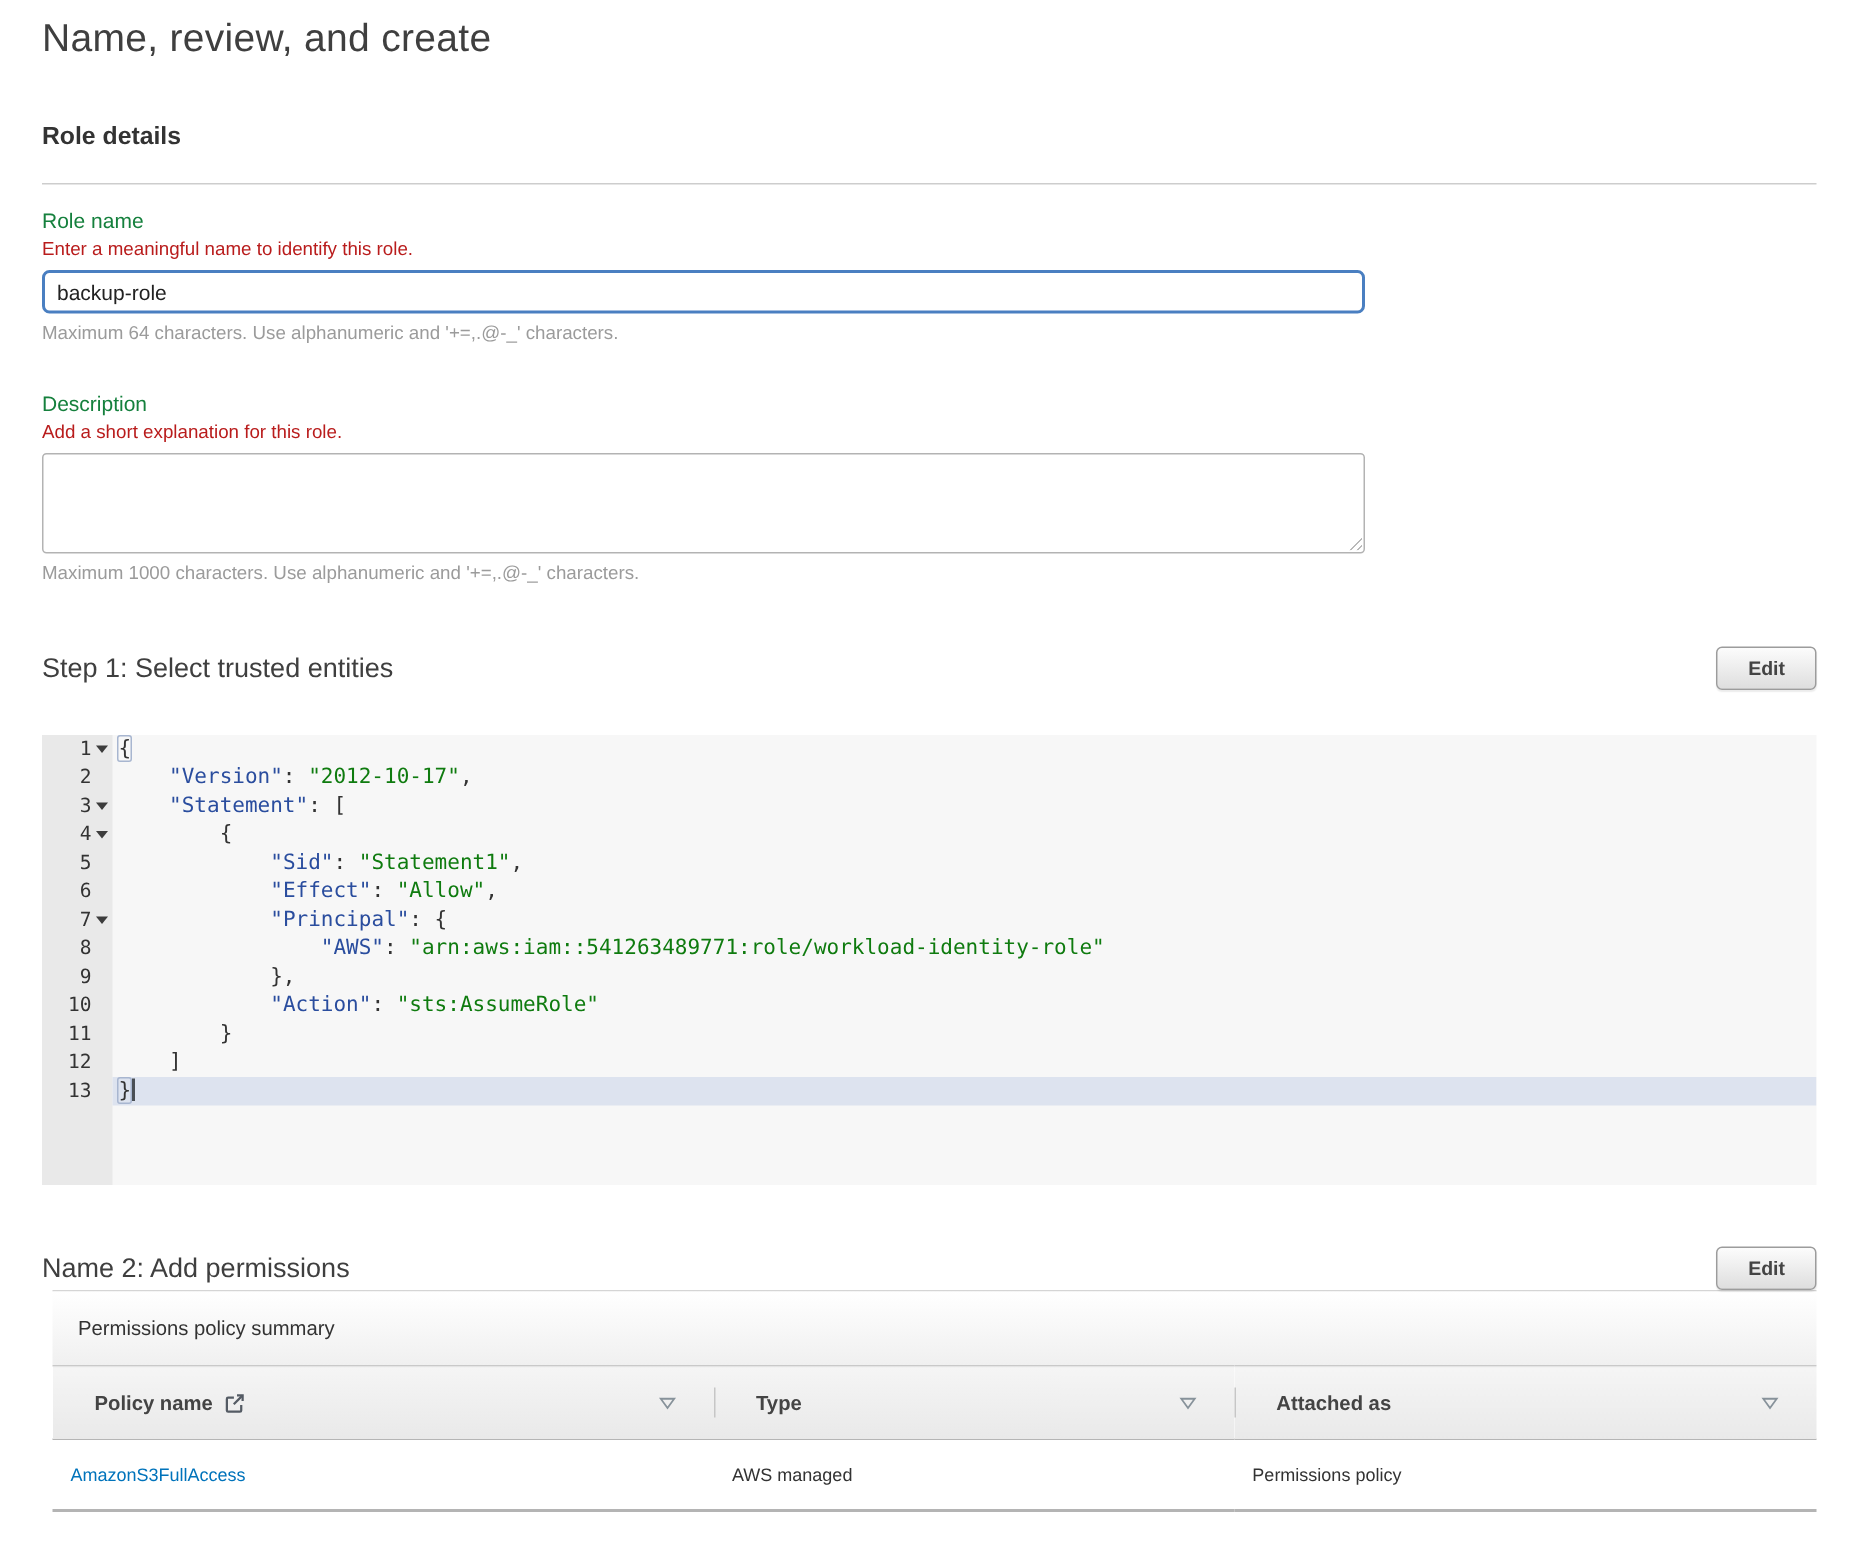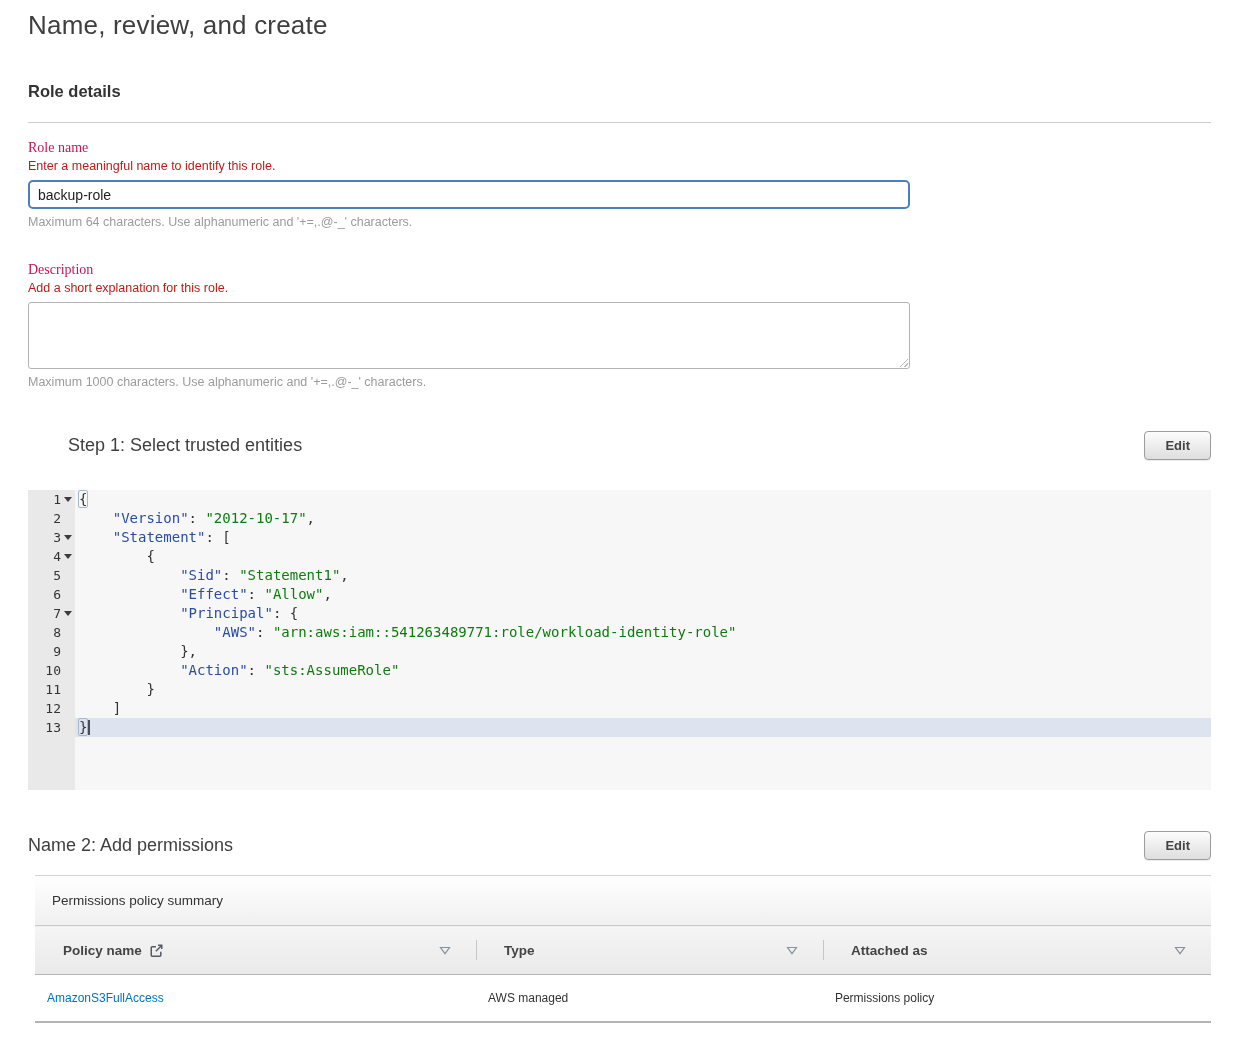--- a/index.html
+++ b/index.html
@@ -18,7 +18,7 @@
 
   
   .field { margin-top: 16px; }
-  .field-label { font-size: 14px; color: #be185d; line-height: 17px; font-family: Liberation Serif, serif; }
+  .field-label { font-size: 14px; color: #15803d; line-height: 17px; }
   .field-help { font-size: 12.5px; color: #b91c1c; margin-top: 3px; }
   .field-hint { font-size: 12.5px; color: #9b9b9b; margin-top: 6px; }
   .text-input {

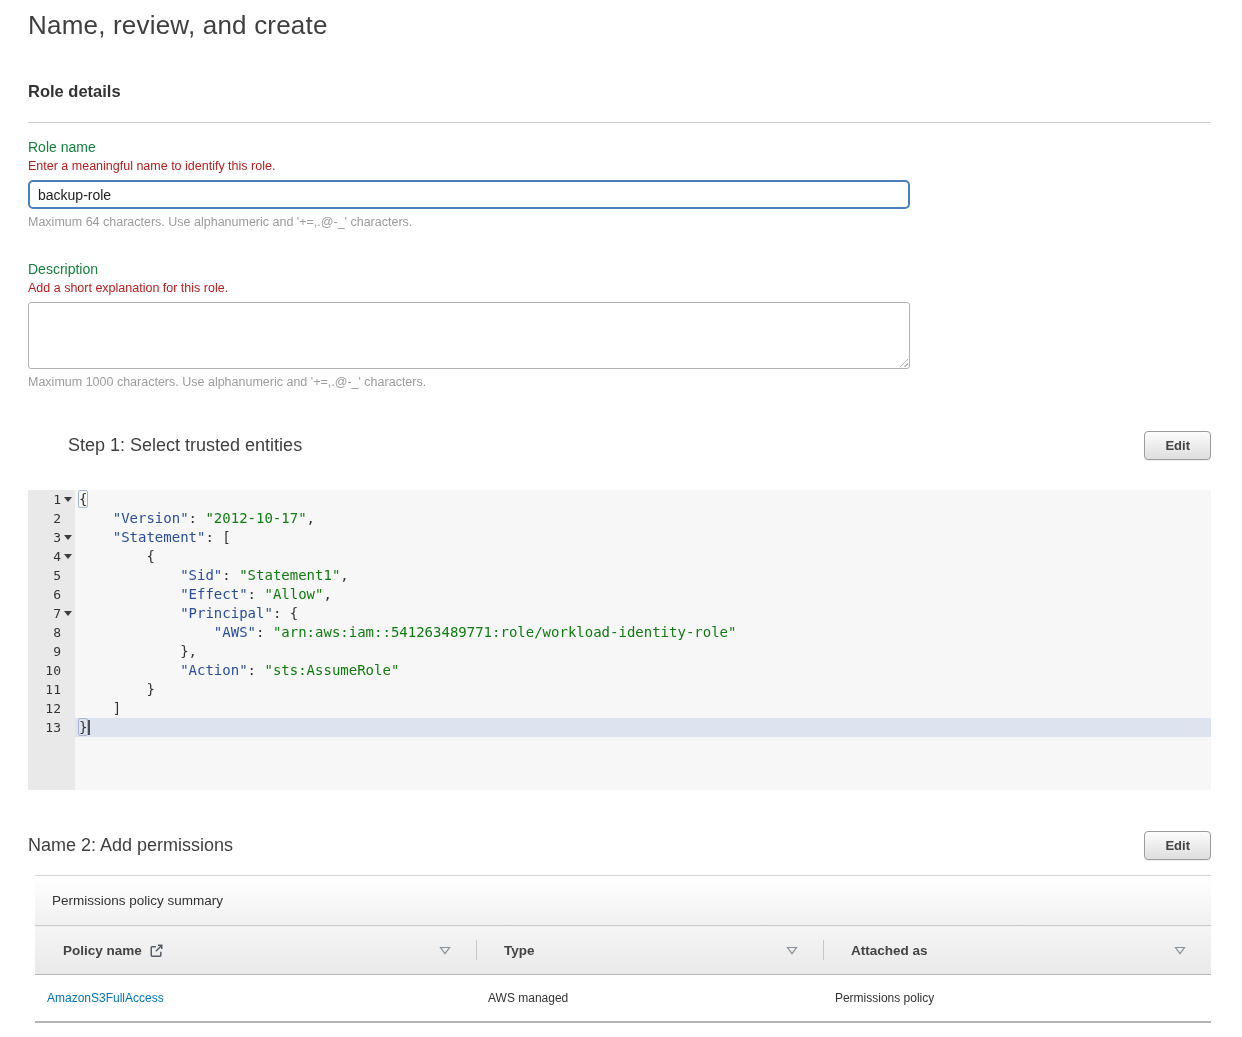--- a/index.html
+++ b/index.html
@@ -43,7 +43,7 @@
 
   
   .step-row { display: flex; justify-content: space-between; align-items: center; }
-  .step1-row { margin-top: 42px; margin-bottom: 30px; margin-left: 40px; }
+  .step1-row { margin-top: 42px; margin-bottom: 30px; }
   .step2-row { margin-top: 41px; }
   .step-heading { font-size: 18px; font-weight: 400; color: #3f3f3f; }
   .btn {

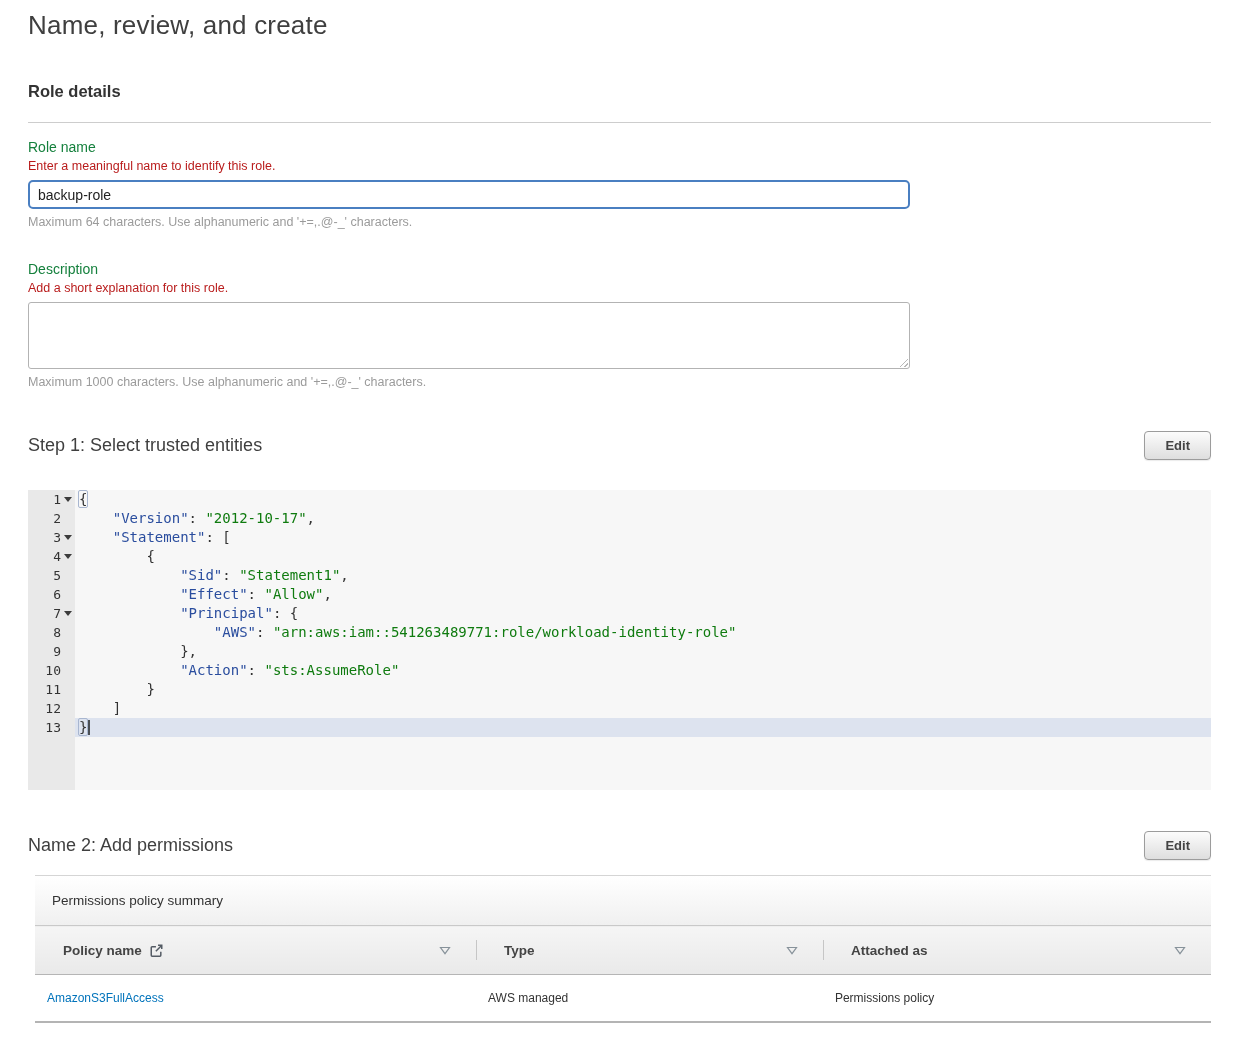--- a/index.html
+++ b/index.html
@@ -75,7 +75,7 @@
   .caret { display: inline-block; width: 0; height: 15px; border-left: 2px solid #4a4f55; vertical-align: -3px; margin-left: 1px; }
 
   
-  .panel { margin-top: 15px; margin-left: 7px; border-top: 1px solid #d5d5d5; }
+  .panel { margin-left: 7px; border-top: 1px solid #d5d5d5; }
   .panel-header {
     height: 49px; display: flex; align-items: center; padding-left: 17px;
     background: linear-gradient(#ffffff, #f0f0f0);

